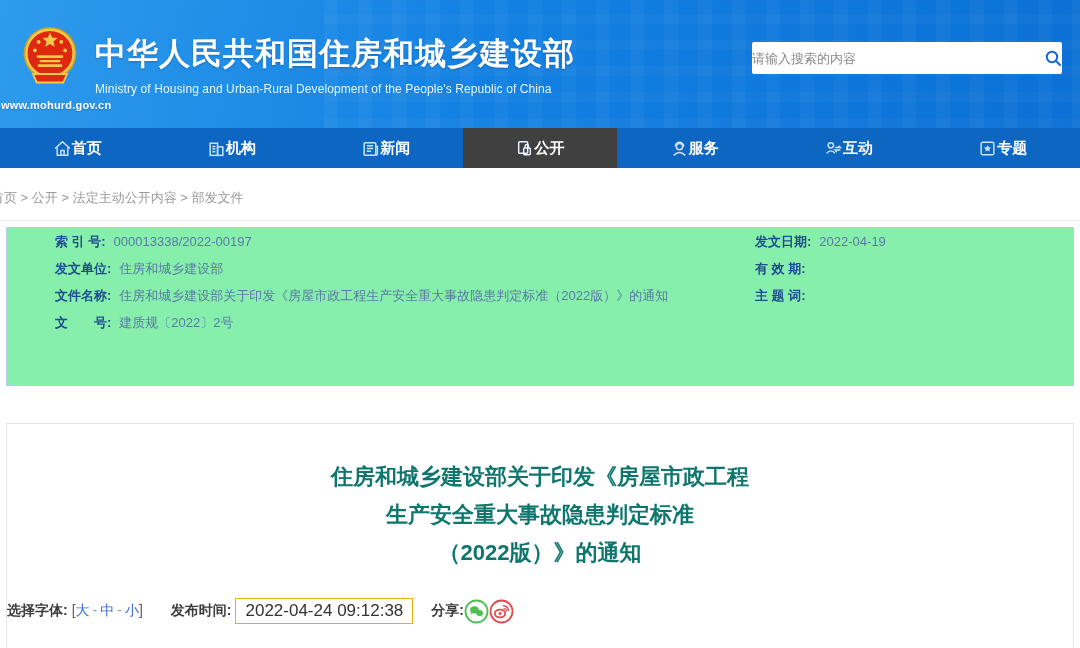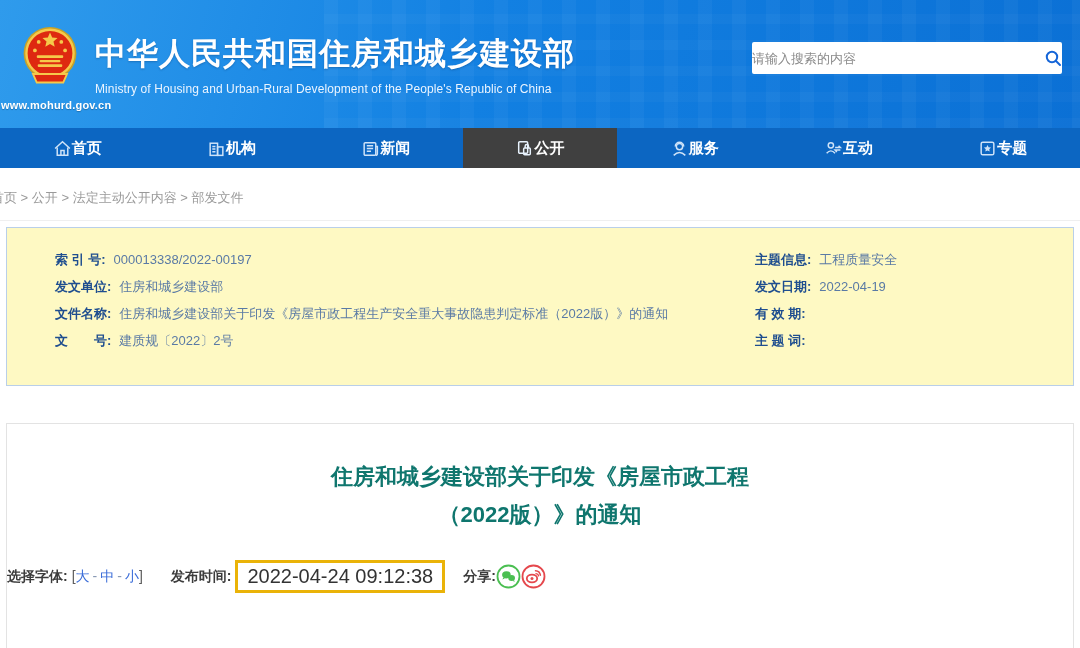--- a/index.html
+++ b/index.html
@@ -40,8 +40,8 @@
   .breadcrumb { color:#9a9a9a; font-size:13px; margin-left:-9px; white-space:nowrap; }
 
   
-  .doc-info { margin:6px 6px 0 6px; height:159px; background:#fef9c3; border:1px solid #b9cfe9;
-    display:flex; padding-top:18px; }
+  .doc-info { margin:6px 6px 0 6px; height:159px; background:#86efac; border:1px solid #b9cfe9;
+    display:flex; }
   .doc-col-left { flex:1; padding-left:48px; }
   .doc-col-right { width:318px; }
   .doc-row { display:flex; line-height:27px; font-size:13px; white-space:nowrap; }

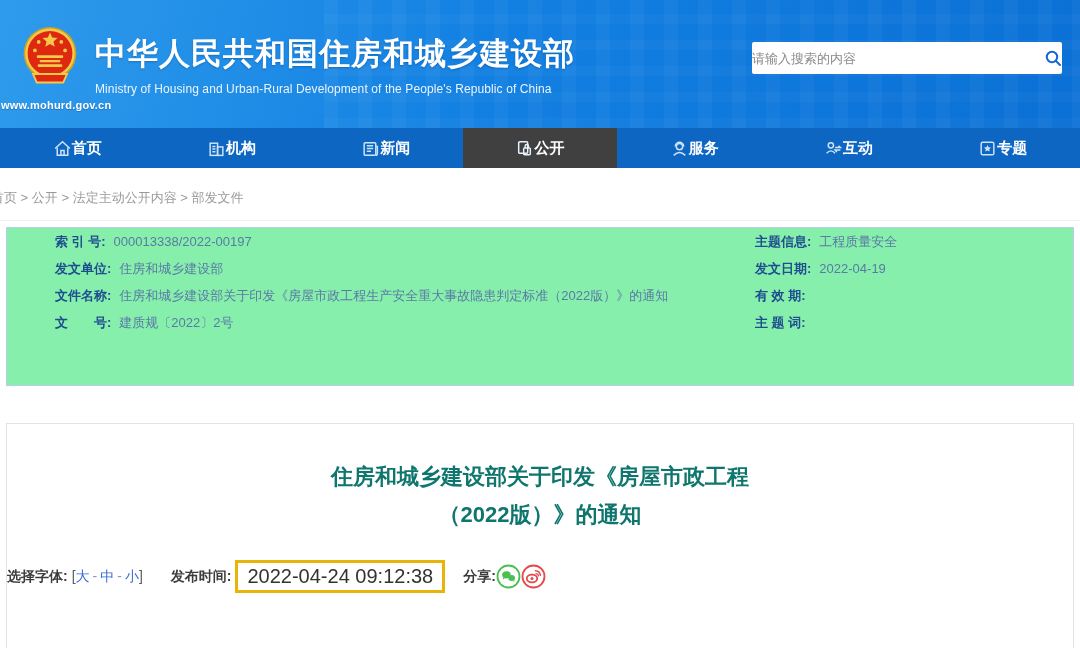--- a/index.html
+++ b/index.html
@@ -178,10 +178,6 @@
     </div>
   </div>
   <div class="doc-col-right">
-    <div class="doc-row">
-      <span class="doc-label">主题信息:</span>
-      <span class="doc-value">工程质量安全</span>
-    </div>
     <div class="doc-row">
       <span class="doc-label">发文日期:</span>
       <span class="doc-value">2022-04-19</span>

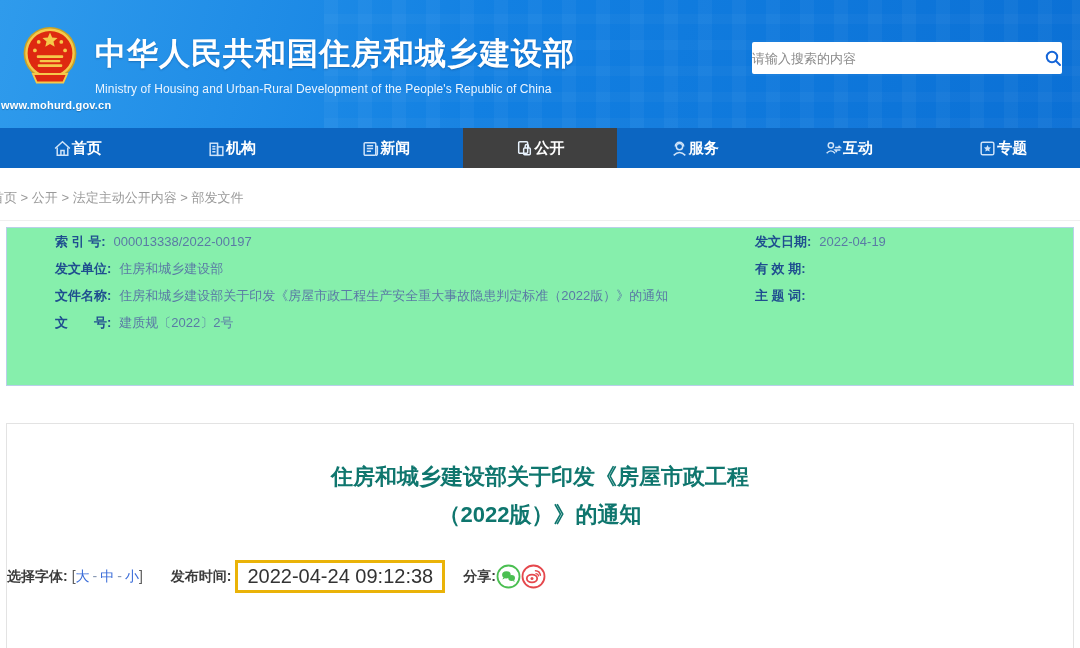--- a/index.html
+++ b/index.html
@@ -196,6 +196,7 @@
 <div class="article">
   <div class="article-title">
     <span>住房和城乡建设部关于印发《房屋市政工程</span>
+    <span>生产安全重大事故隐患判定标准</span>
     <span>（2022版）》的通知</span>
   </div>
   <div class="article-meta">

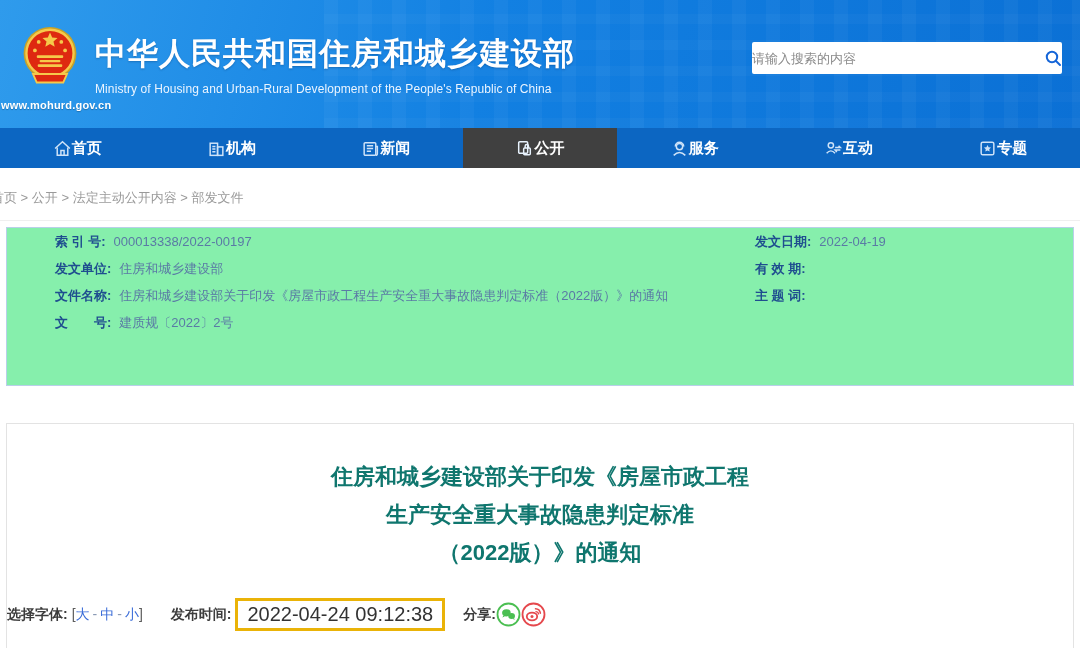--- a/index.html
+++ b/index.html
@@ -60,8 +60,8 @@
   .font-link { color:#3a6cd8; cursor:pointer; }
   .font-dash { color:#8a9ab5; padding:0 3px; }
   .publish-group { margin-left:28px; display:flex; align-items:center; }
-  .timestamp-box { margin-left:4px; border:3px solid #eab308; padding:2px 9px; color:#333;
-    font-size:20px; white-space:nowrap; }
+  .timestamp-box { margin-left:4px; border:1px solid #eab308; padding:2px 9px; color:#333;
+    font-size:17px; white-space:nowrap; }
   .share-group { margin-left:18px; display:flex; align-items:center; }
   .share-icon { width:25px; height:25px; cursor:pointer; }
 </style>

